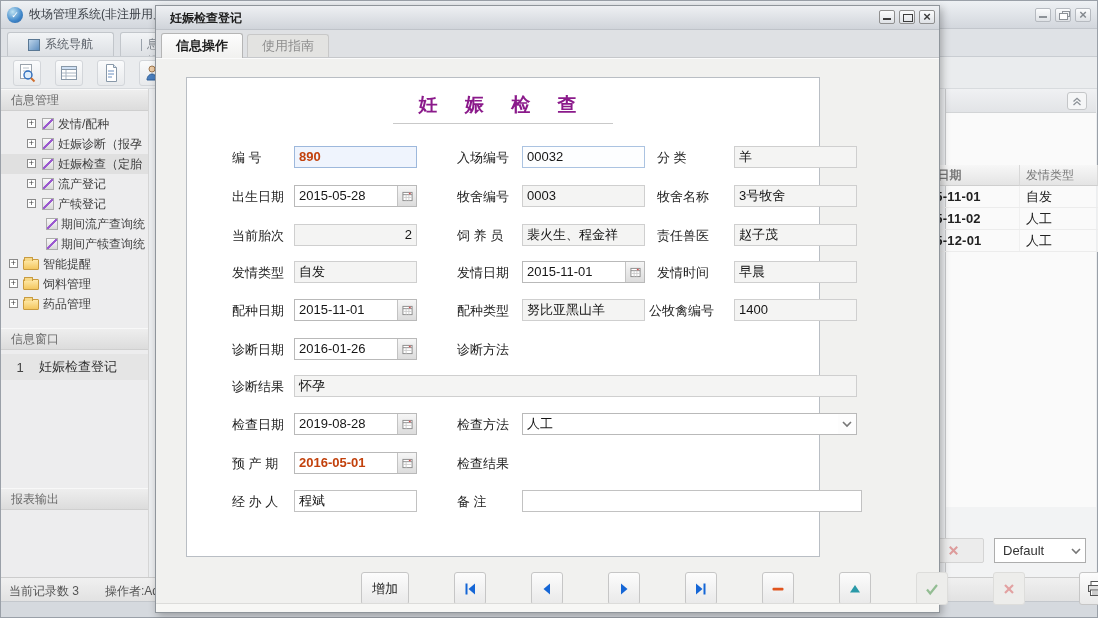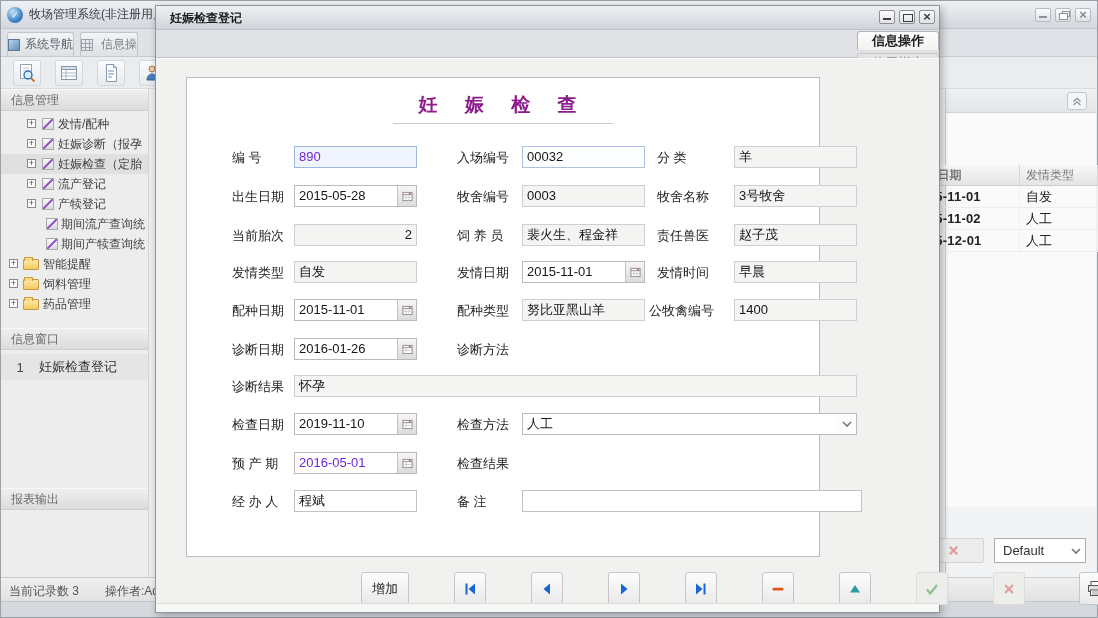--- a/index.html
+++ b/index.html
@@ -33,7 +33,7 @@
   
   .mw-tabs { position:absolute; left:0; top:28px; right:0; height:28px; background:#dfe2e6;
              border-bottom:1px solid #c9cdd2; display:flex; align-items:flex-end; padding-left:6px; gap:6px; }
-  .mtab { height:24px; display:flex; align-items:center; gap:5px; padding:0 0;
+  .mtab { height:24px; display:flex; align-items:center; gap:5px; padding:0 20px;
           border:1px solid #c2c6cb; border-bottom:none; border-radius:3px 3px 0 0;
           background:linear-gradient(#f2f4f6,#dde0e4); color:#5a6068; font-size:12px;justify-content:space-between; }
   .mtab.cut { width:58px; overflow:hidden; color:#7c828a; }

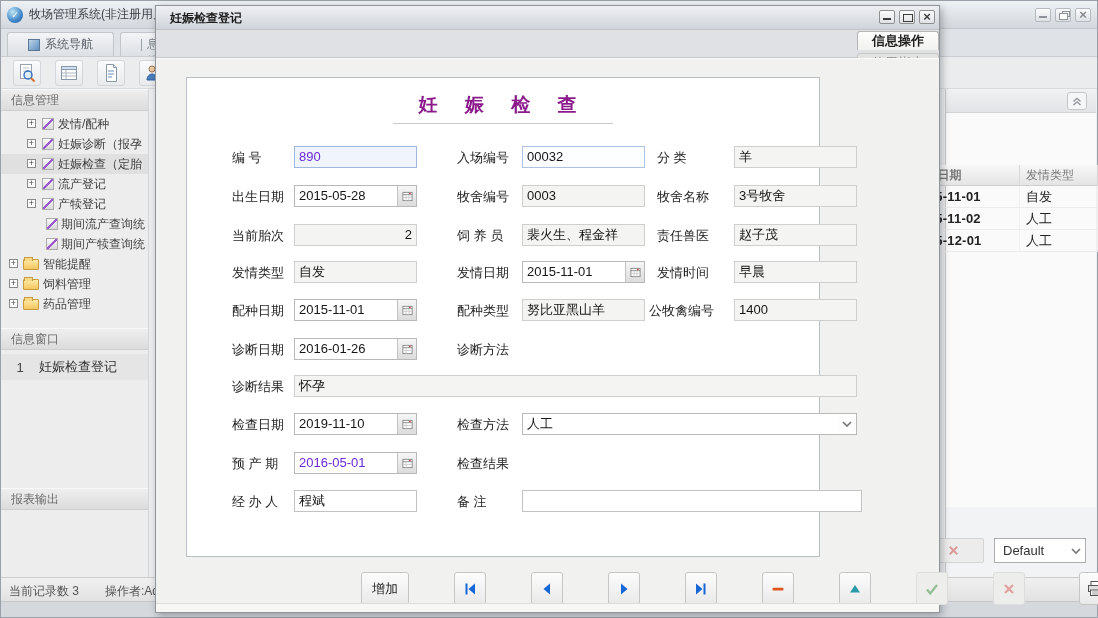--- a/index.html
+++ b/index.html
@@ -114,7 +114,7 @@
   .dlg-title { position:absolute; left:14px; top:4px; font-size:12px; font-weight:bold; color:#1d1d1d; }
   .dlg .winbtns { right:4px; top:4px; }
   .dlg-tabs { position:absolute; left:0; top:24px; right:0; height:28px; background:#dfe1e4;
-              border-bottom:1px solid #c6c8cb; display:flex; align-items:flex-end; padding-left:5px; gap:4px;flex-direction:column; }
+              border-bottom:1px solid #c6c8cb; display:flex; align-items:flex-end; padding-left:5px; gap:4px; }
   .dtab { height:25px; padding:0 14px; display:flex; align-items:center; border:1px solid #b5b5b5; border-bottom:none;
           border-radius:3px 3px 0 0; font-size:13px; }
   .dtab.active { background:linear-gradient(#fdfdfd,#f1f1ef); font-weight:bold; color:#1e1e1e; position:relative; top:1px; }

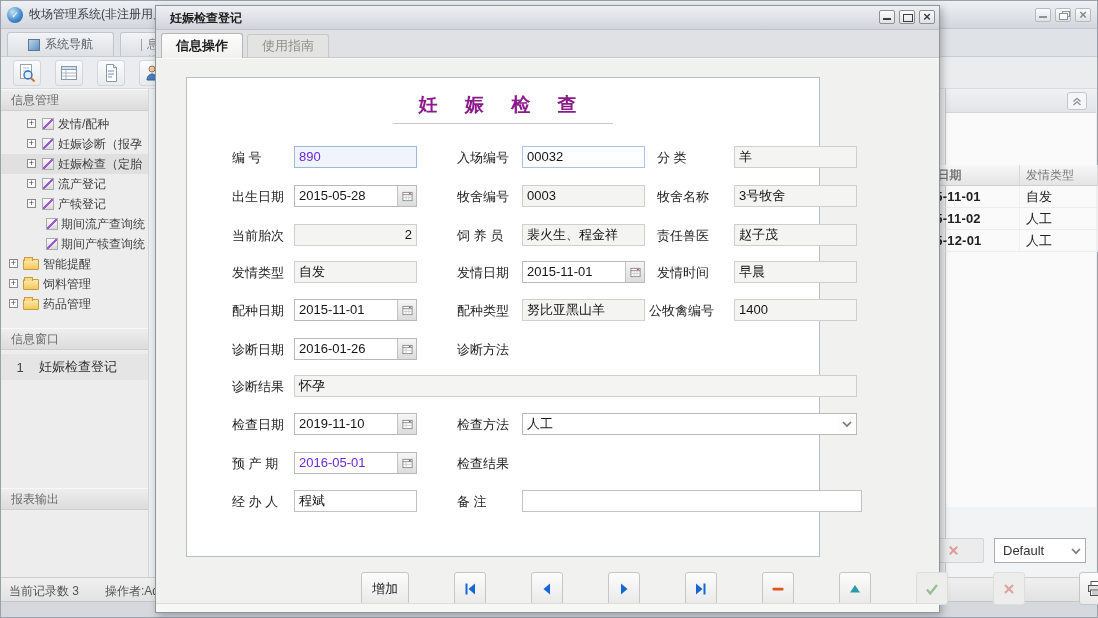--- a/index.html
+++ b/index.html
@@ -138,7 +138,7 @@
   .fld.bluebox { background:#eff4fd; border-color:#9db8dc; }
   .fld.bluebrd { background:#fdfeff; border-color:#abc3e1; }
   .fld.right { text-align:right; }
-  .bluetext { color:#6d28d9; font-weight:normal; }
+  .bluetext { color:#c2410c; font-weight:bold; }
   .fld.datef, .fld.combof { display:flex; padding:0; background:#fff; border-color:#b9b9b9; }
   .fld.datef .val, .fld.combof .val { flex:1; padding:0 4px; line-height:20px; overflow:hidden; white-space:nowrap; }
   .dbtn { width:19px; border-left:1px solid #c3c3c3; background:linear-gradient(#f6f6f6,#dcdcdc);

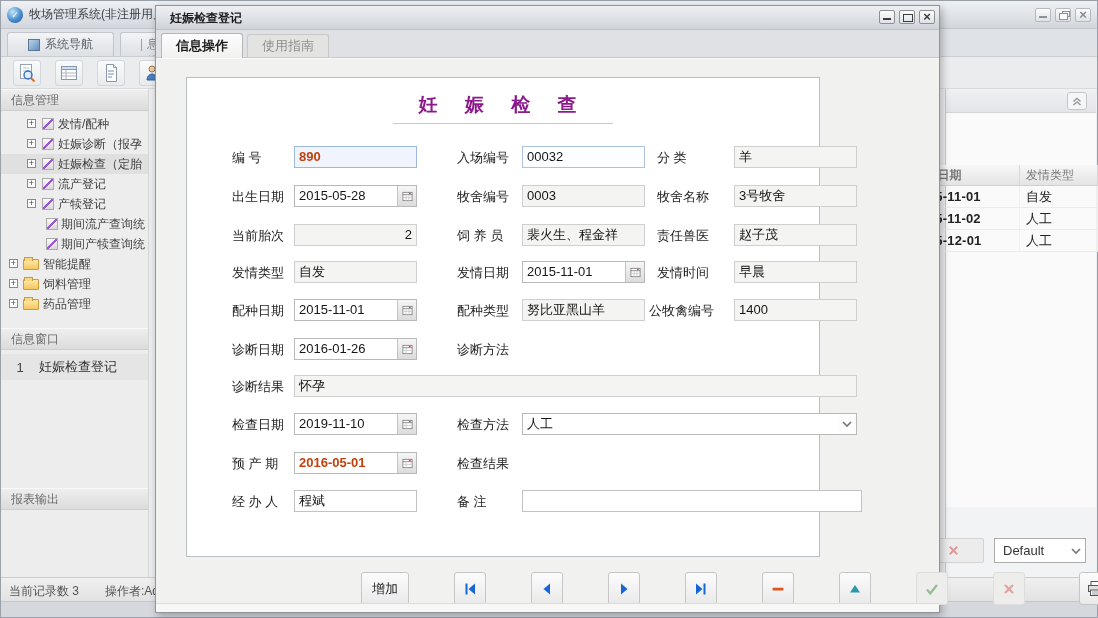--- a/index.html
+++ b/index.html
@@ -461,7 +461,7 @@
       <div class="frow" style="top:335px;">
         <span class="flbl l1">检查日期</span>
         <div class="fld f1 datef">
-          <span class="val">2019-11-10</span>
+          <span class="val">2019-08-28</span>
           <span class="dbtn">
             <svg width="11" height="11" viewBox="0 0 12 12">
                 <rect x="1" y="1.5" width="10" height="9" fill="#fff" stroke="#888"></rect>

